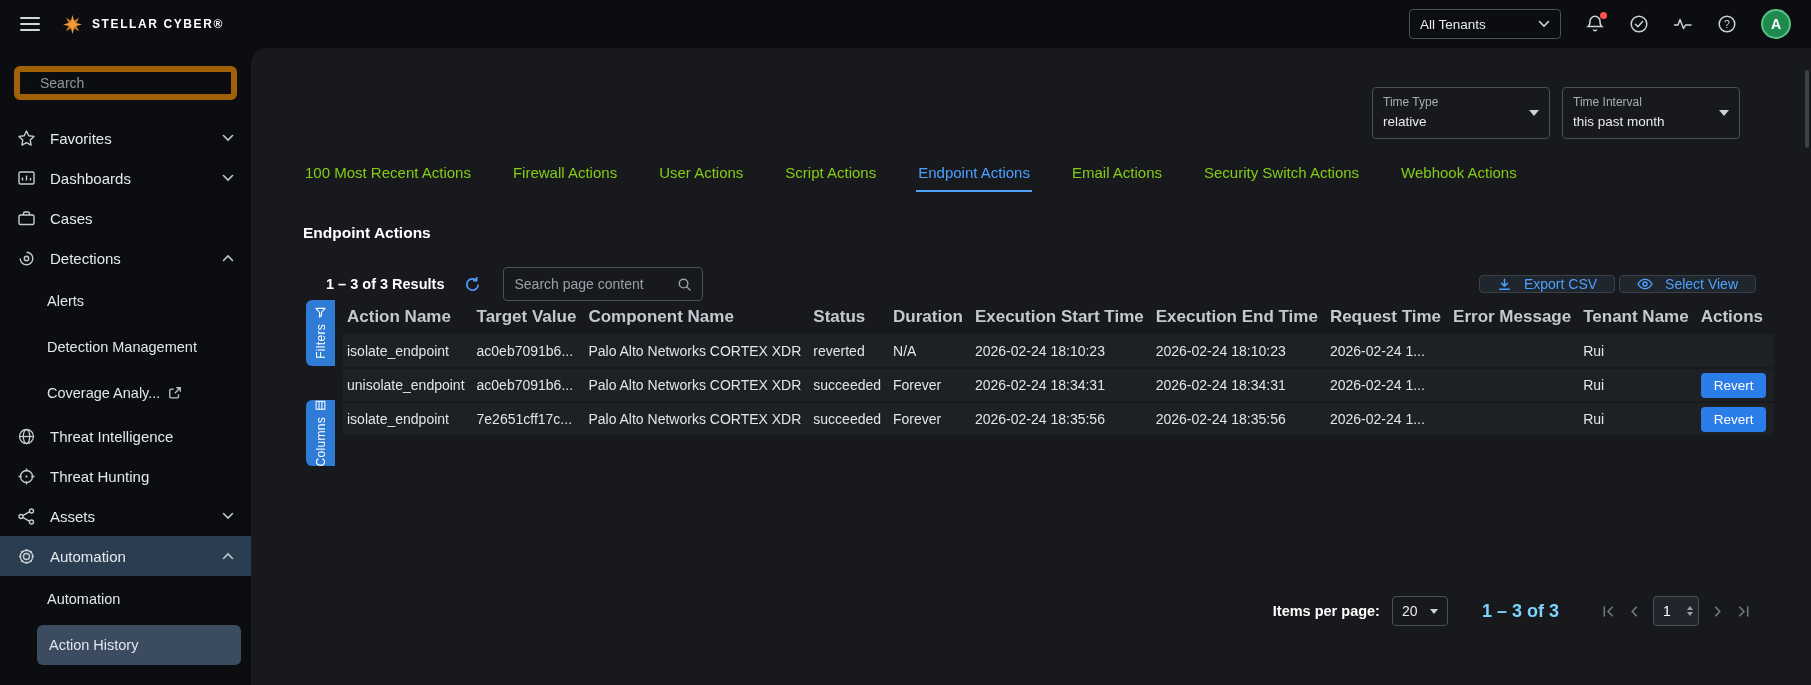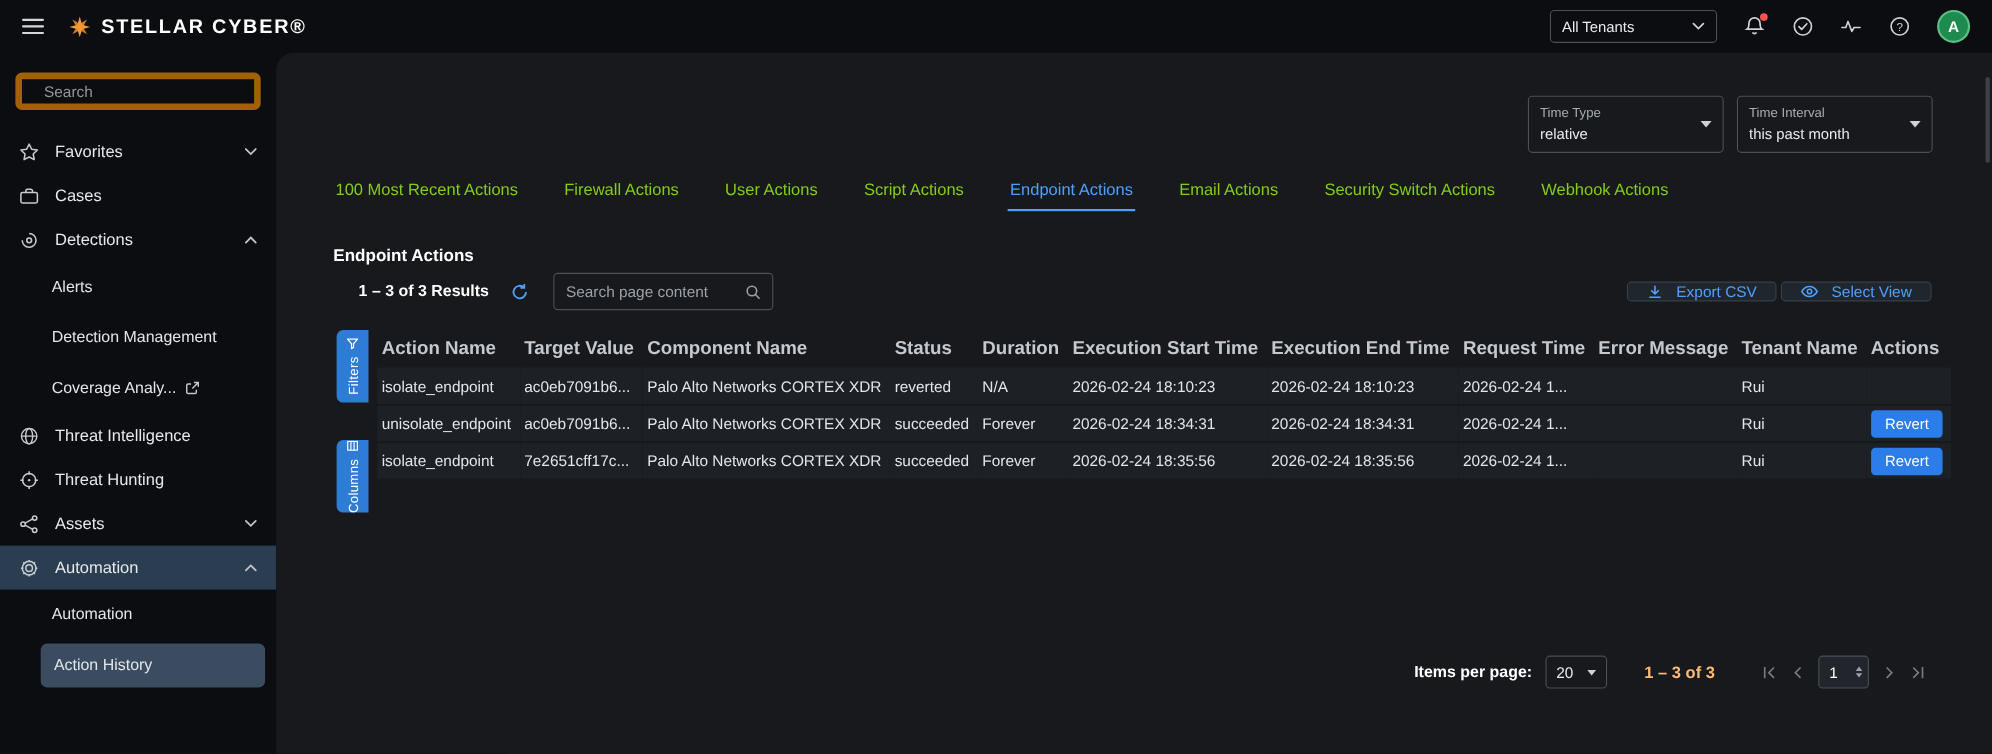--- a/index.html
+++ b/index.html
@@ -21,7 +21,7 @@
   .hamburger { display:flex; flex-direction:column; gap:4px; width:20px; cursor:pointer; }
   .hamburger span { height:2px; background:#d5d8db; border-radius:1px; }
   .logo { display:flex; align-items:center; gap:9px; }
-  .logo-text { font-size:18px; font-weight:600; letter-spacing:1.6px; color:#ffffff; white-space:nowrap; }
+  .logo-text { font-size:12px; font-weight:600; letter-spacing:1.6px; color:#ffffff; white-space:nowrap; }
   .topbar-right { margin-left:auto; display:flex; align-items:center; gap:24px; }
   .tenant-select {
     width:152px; height:30px; border:1px solid #4a5057; border-radius:4px;

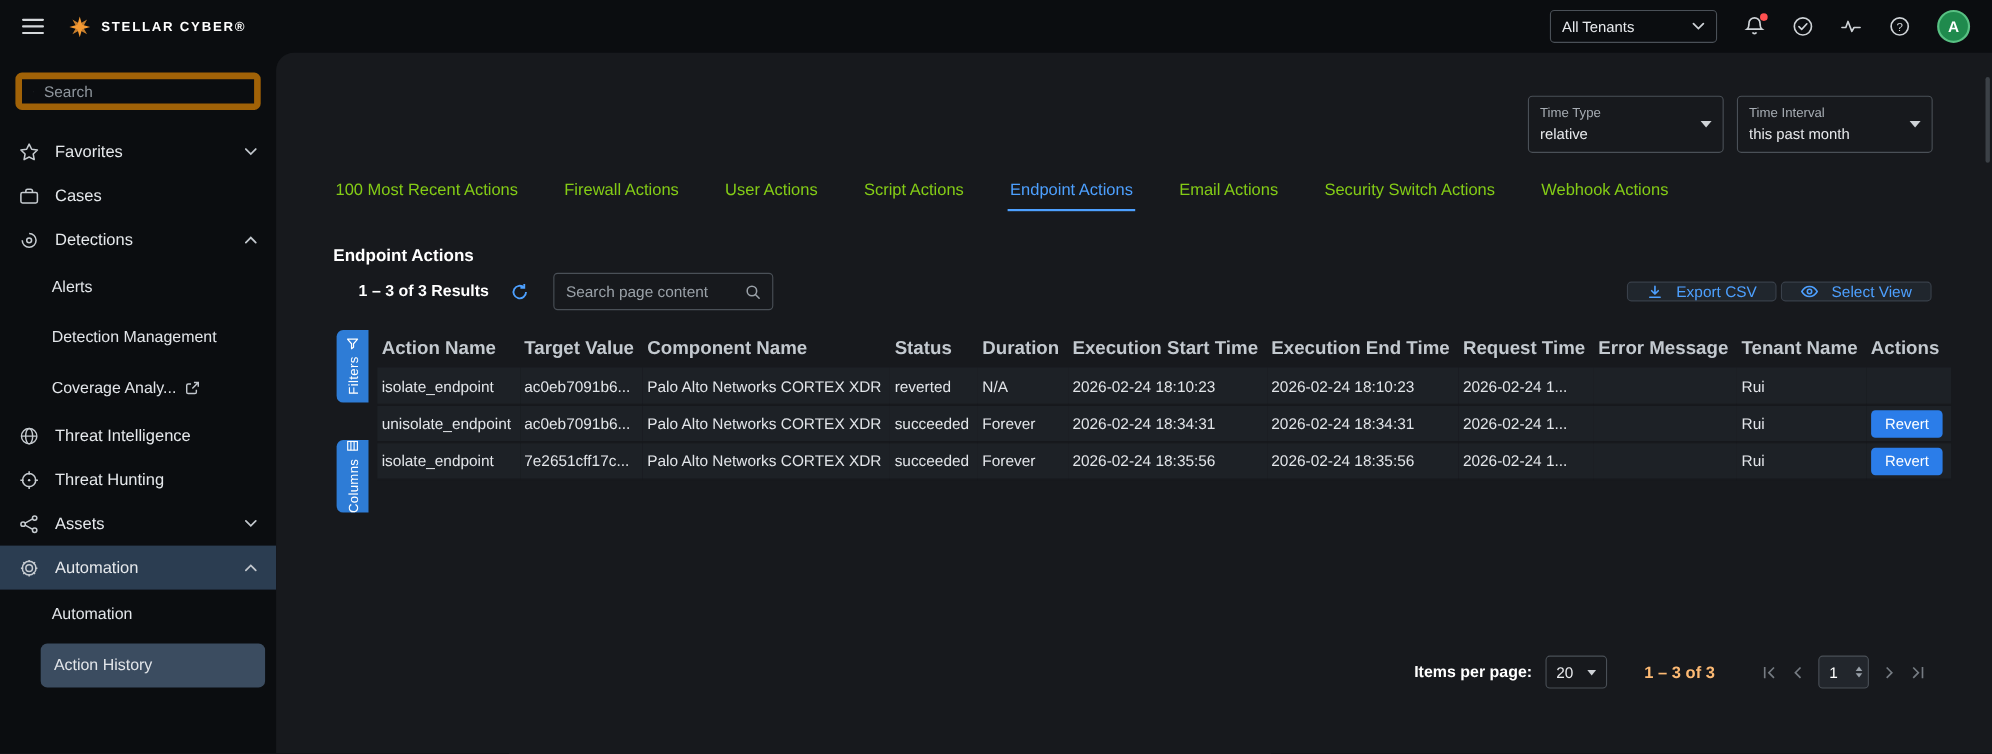--- a/index.html
+++ b/index.html
@@ -66,7 +66,7 @@
   }
   .scroll-thumb { position:absolute; top:22px; right:2px; width:4px; height:78px; background:#3c4147; border-radius:2px; }
 
-  .time-controls { position:absolute; top:39px; right:54px; display:flex; gap:12px;padding-left:19px; }
+  .time-controls { position:absolute; top:39px; right:71px; display:flex; gap:12px;padding-left:19px; }
   .time-box {
     width:178px; height:52px; border:1px solid #4a5057; border-radius:4px;
     padding:7px 26px 7px 10px; position:relative; cursor:pointer;

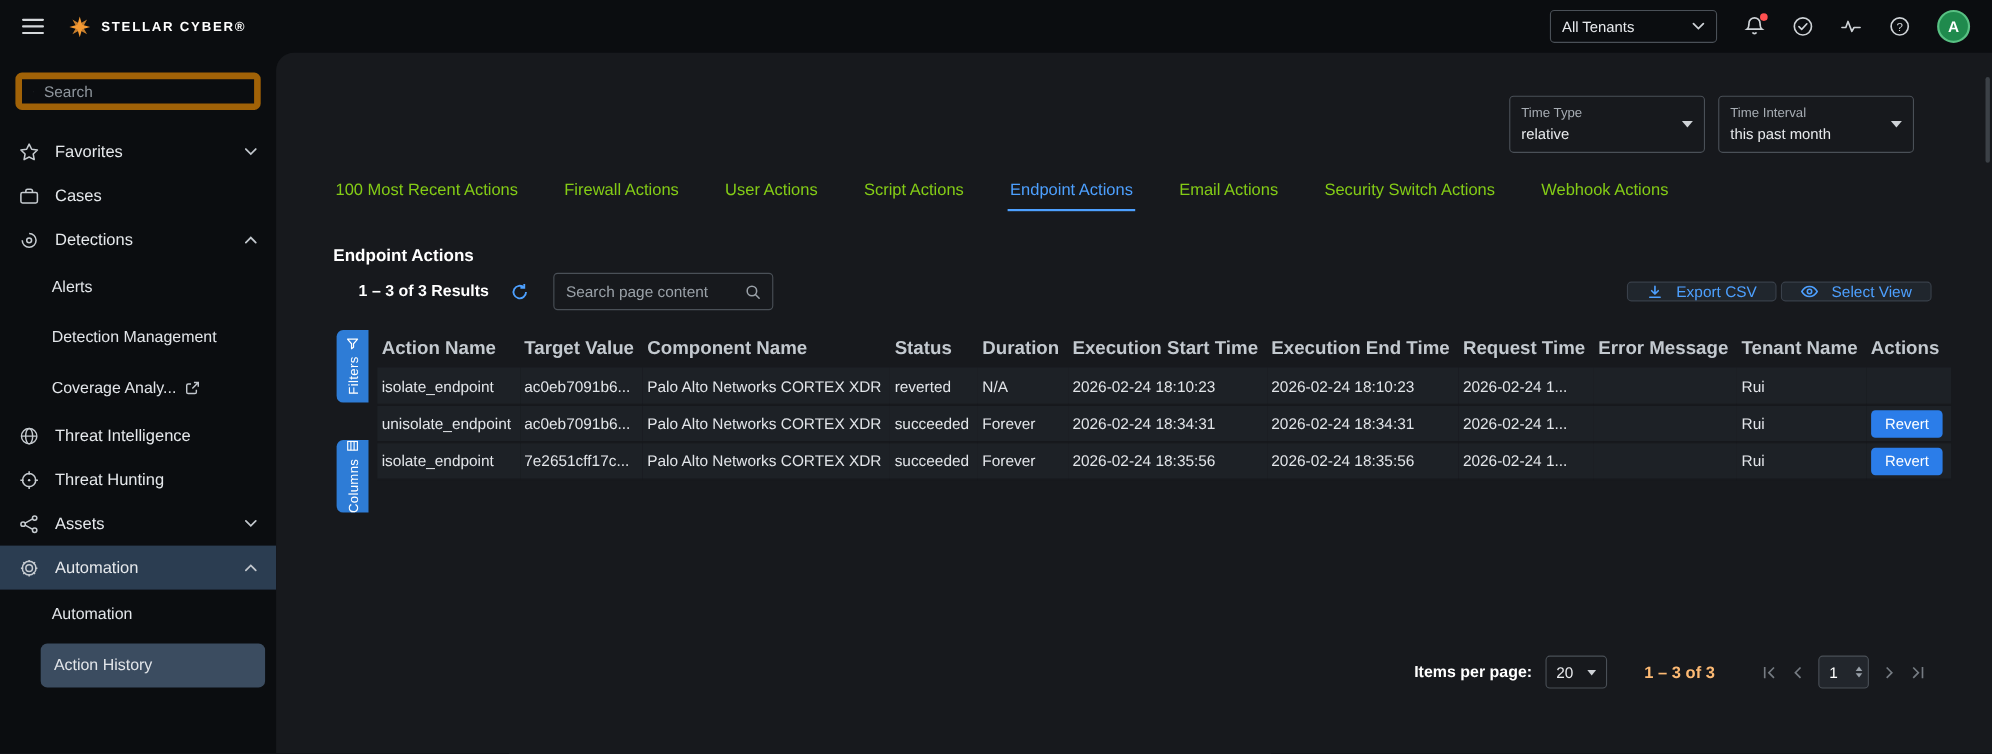--- a/index.html
+++ b/index.html
@@ -216,6 +216,18 @@
       </svg>
   </div>
 
+  <div class="nav-item">
+    <svg width="19" height="19" viewBox="0 0 19 19">
+        <g fill="none" stroke="#c6cbd0" stroke-width="1.4">
+          <rect x="2" y="3" width="15" height="12" rx="1.5"></rect>
+          <path d="M5.5 11.5v-3M9.5 11.5v-5M13.5 11.5V9"></path>
+        </g>
+      </svg>
+    <span>Dashboards</span>
+    <svg class="chev" width="12" height="8" viewBox="0 0 12 8">
+        <path d="M1.5 1.5L6 6l4.5-4.5" fill="none" stroke="#c2c7cd" stroke-width="1.6" stroke-linecap="round"></path>
+      </svg>
+  </div>
 
   <div class="nav-item">
     <svg width="19" height="19" viewBox="0 0 19 19">

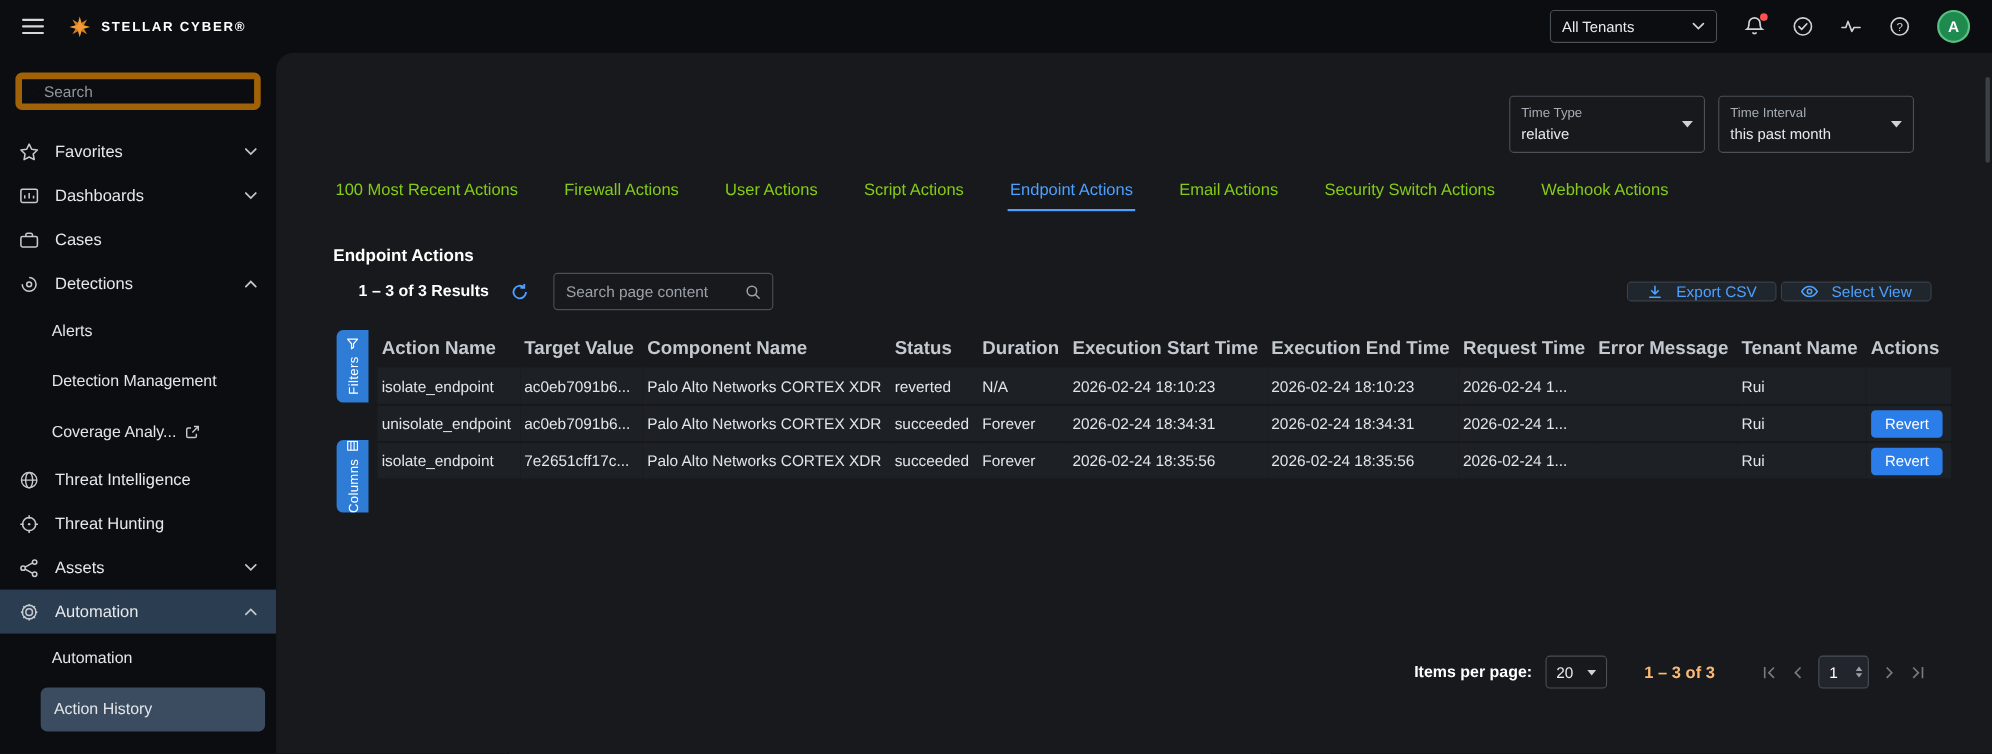--- a/index.html
+++ b/index.html
@@ -86,7 +86,7 @@
 
   .section-title { position:absolute; top:176px; left:52px; font-size:15.5px; font-weight:700; color:#ffffff; }
 
-  .toolbar { position:absolute; top:200px; left:75px; right:55px; display:flex; align-items:center; }
+  .toolbar { position:absolute; top:219px; left:75px; right:55px; display:flex; align-items:center; }
   .results { font-size:14.5px; font-weight:700; color:#fff; margin-right:20px; white-space:nowrap; }
   .refresh { margin-right:22px; cursor:pointer; display:flex; }
   .page-search {

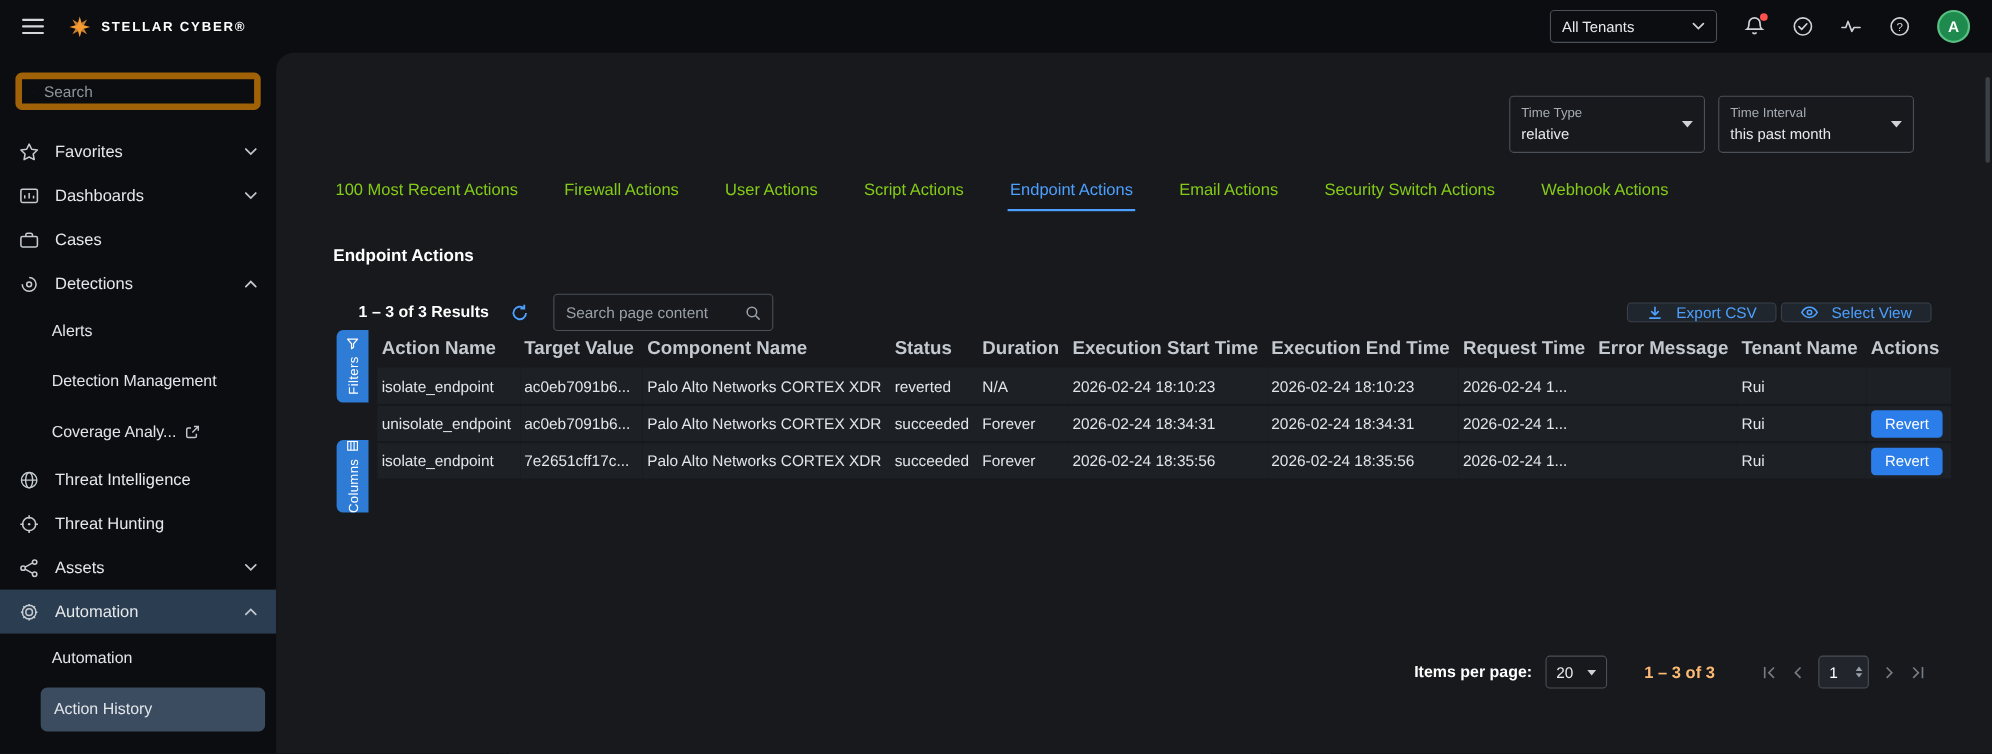--- a/index.html
+++ b/index.html
@@ -134,7 +134,7 @@
     display:flex; align-items:center; justify-content:space-between; padding:14px 9px;
     font-size:14px; cursor:pointer;
   }
-  .pp-range { font-size:15px; font-weight:700; color:#fdba74; margin:0 42px 0 34px; white-space:nowrap; }
+  .pp-range { font-size:18px; font-weight:700; color:#7dd3fc; margin:0 42px 0 34px; white-space:nowrap; }
   .pager { display:flex; align-items:center; gap:11px; }
   .pg-btn { cursor:pointer; display:flex; opacity:.85; }
   .page-input {

